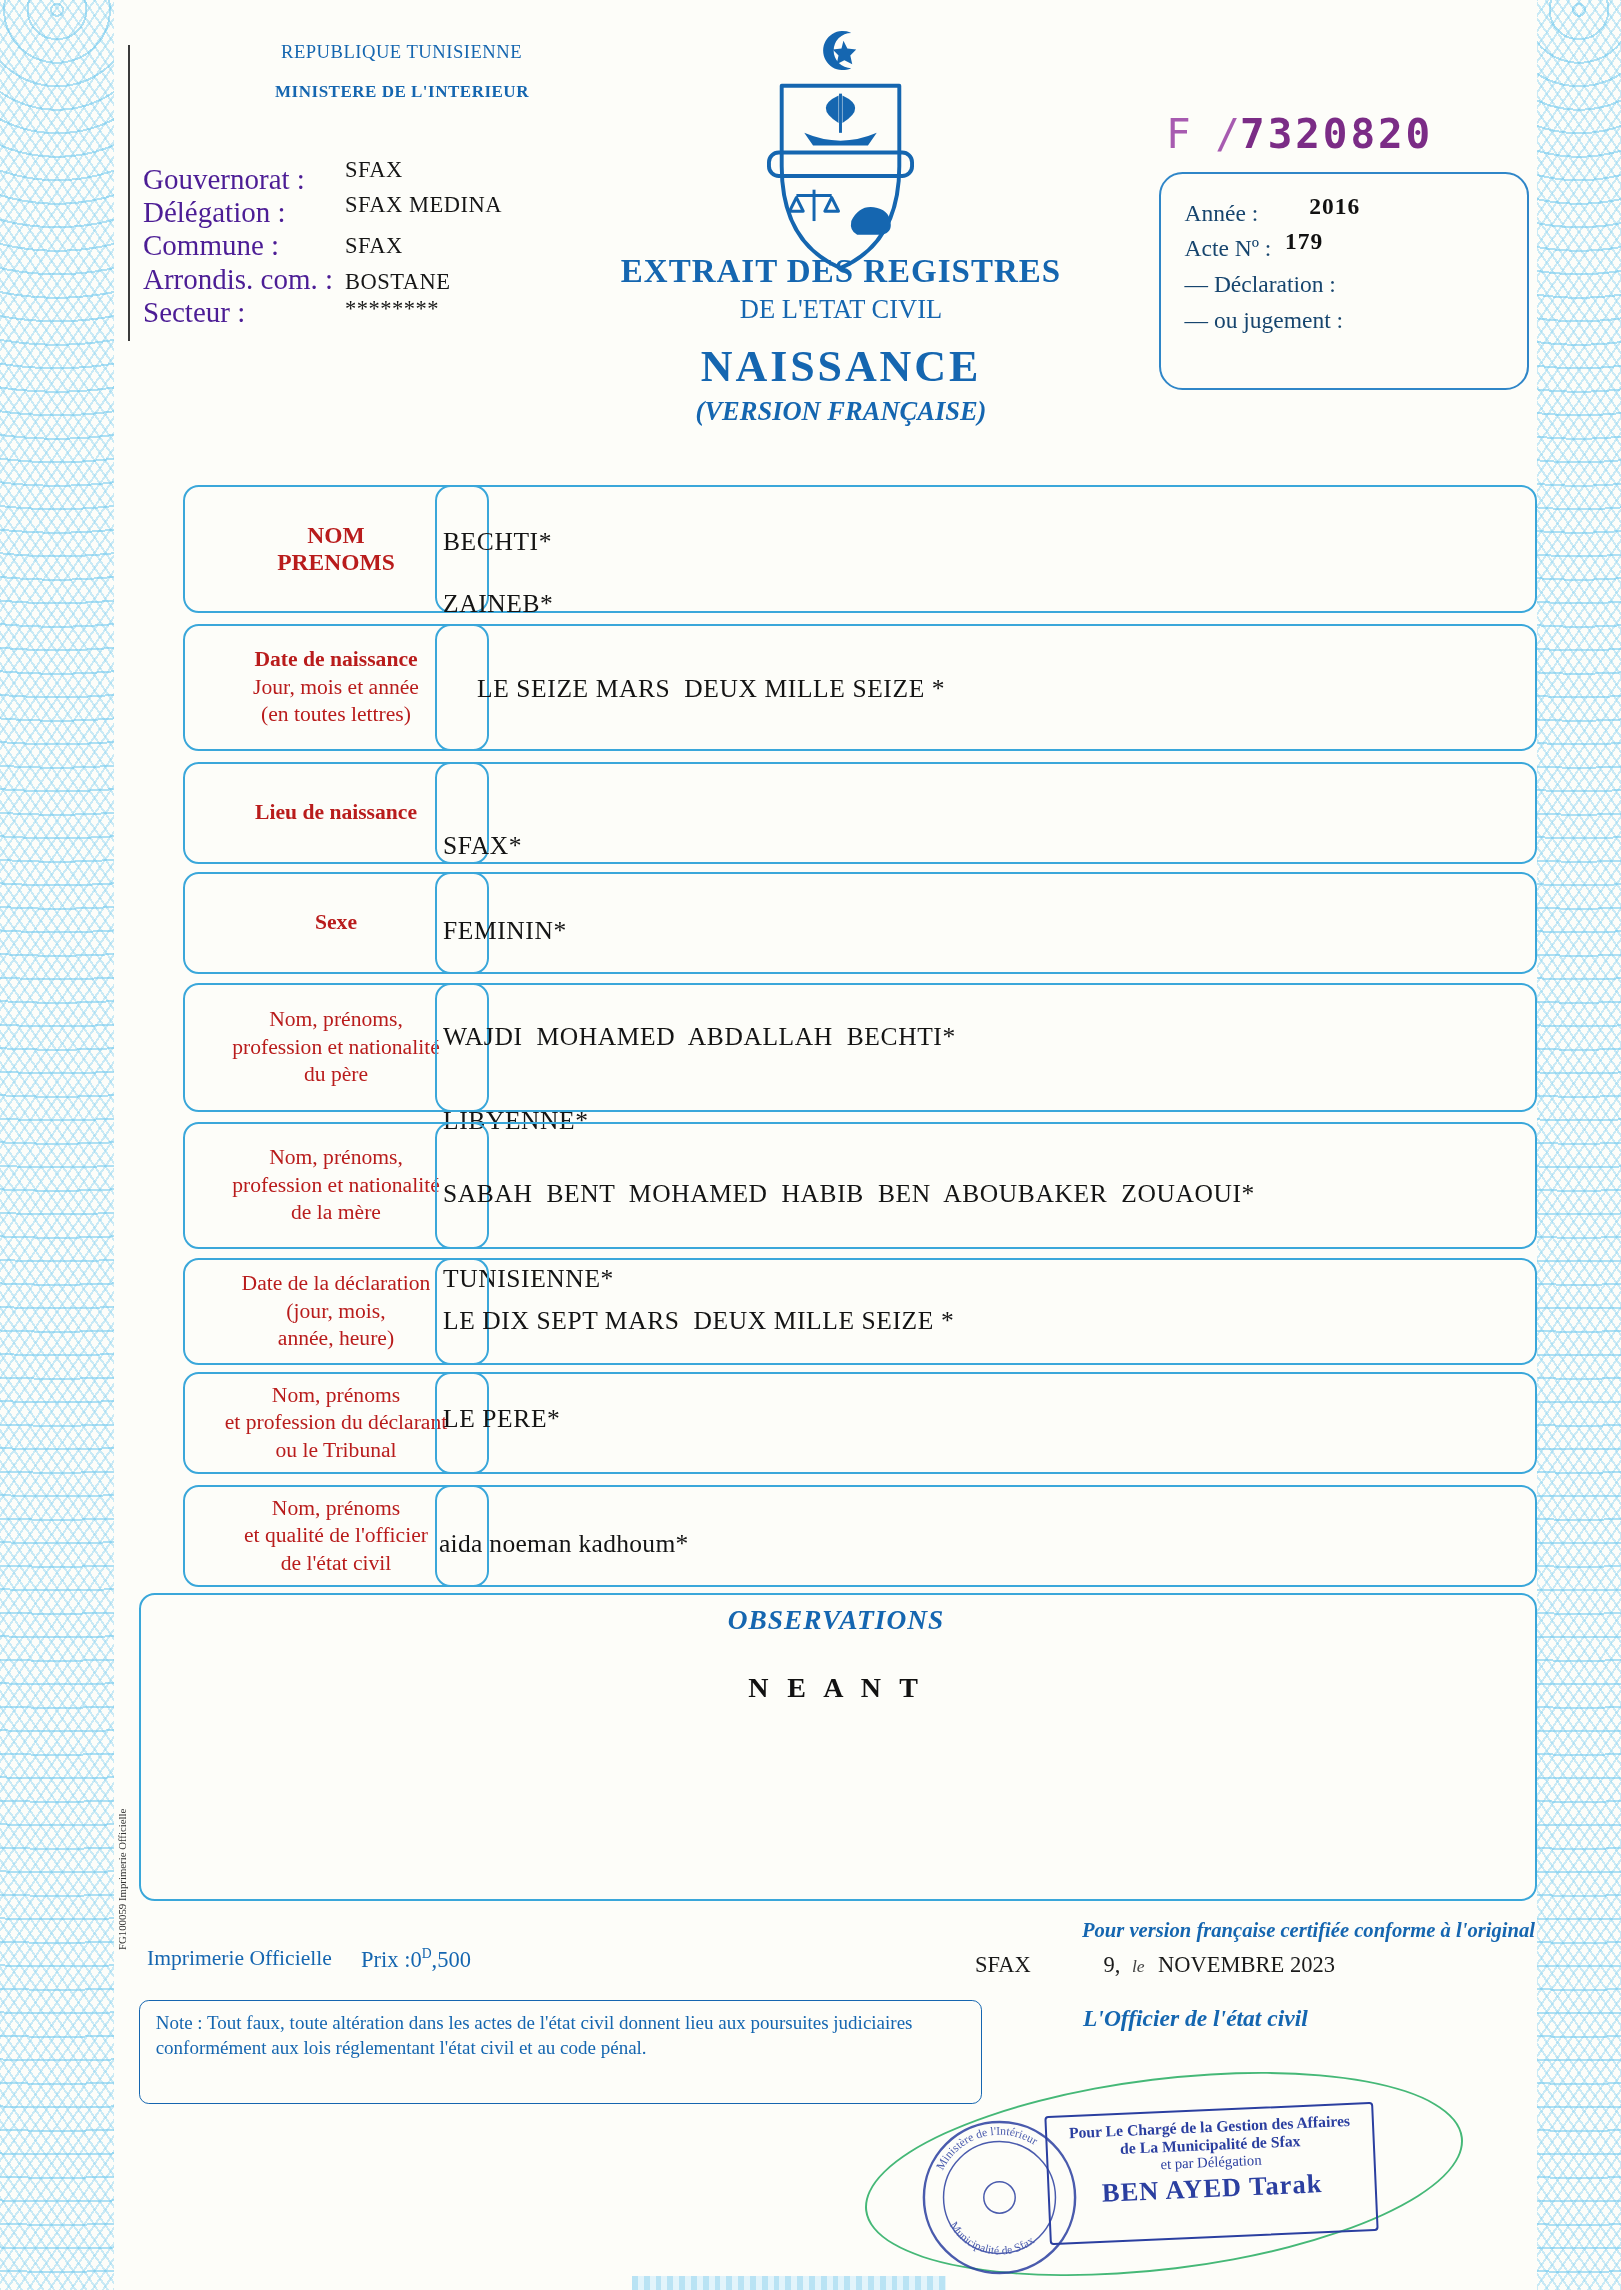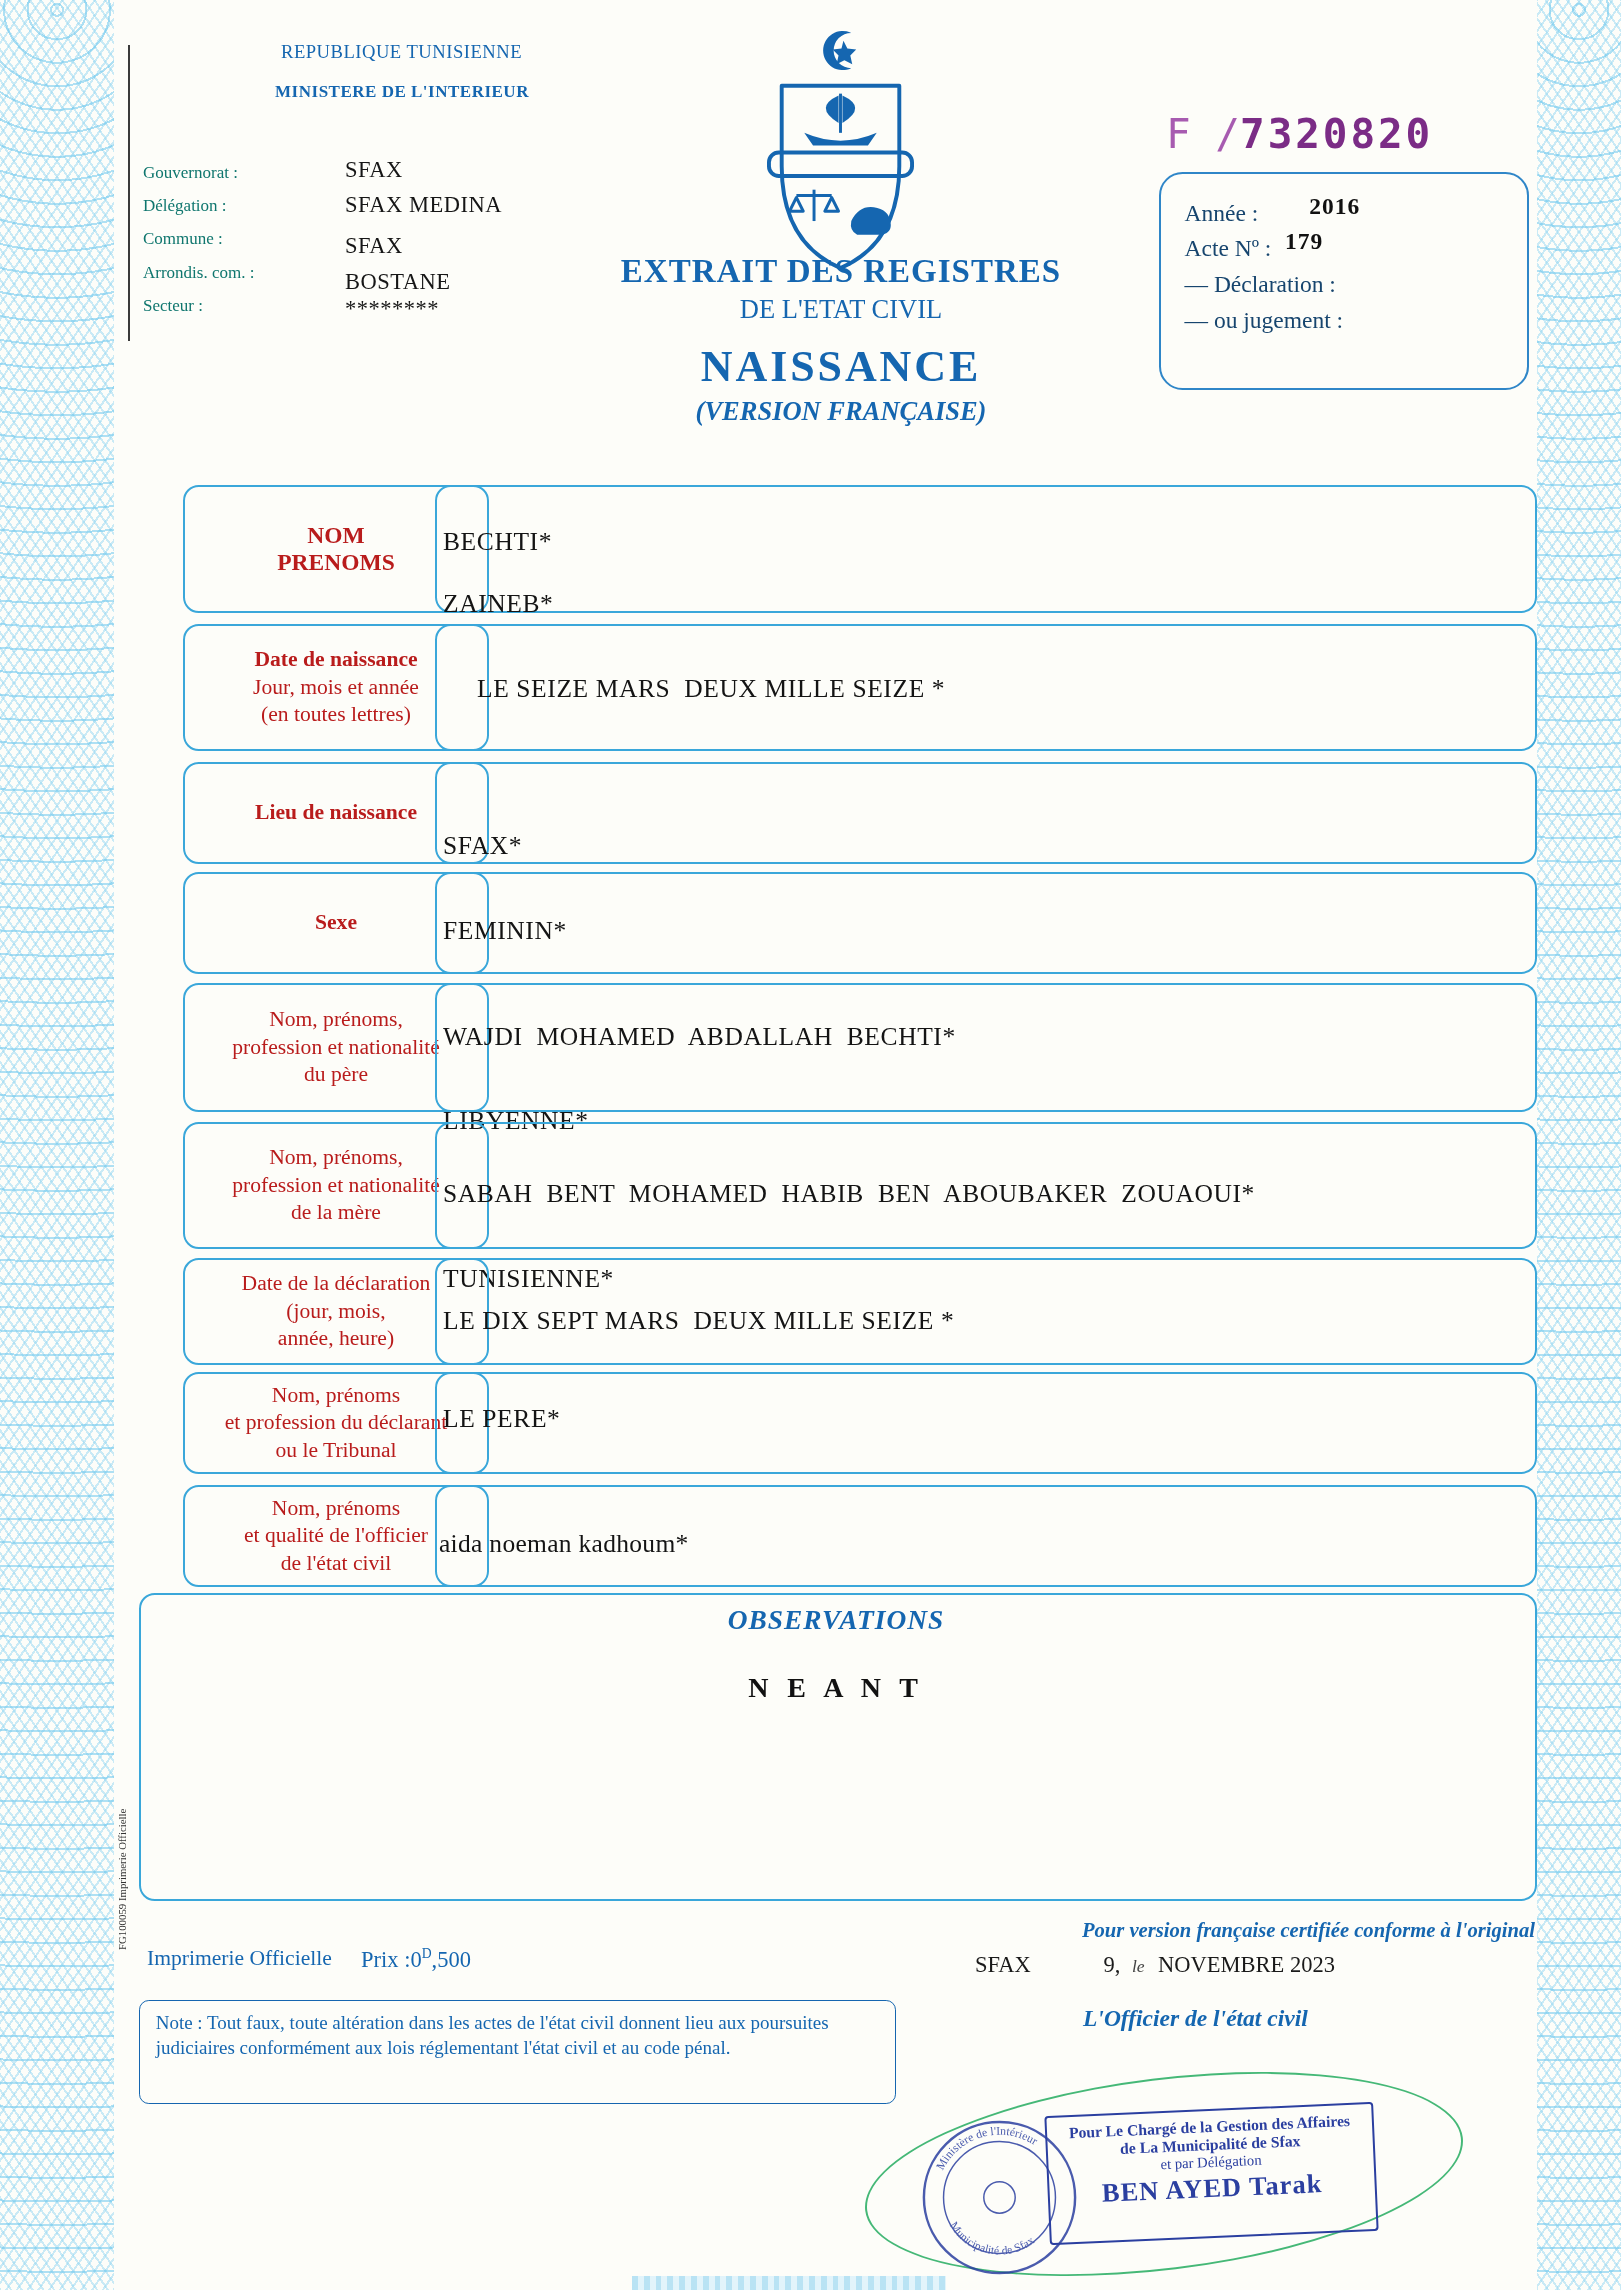--- a/index.html
+++ b/index.html
@@ -22,7 +22,7 @@
   .i{font-style:italic;}
   
   .vline{left:128px;top:45px;width:2px;height:296px;background:#3b3b3b;}
-  .adm-label{font-size:17px;color:#0f766e;}
+  .adm-label{font-size:29px;color:#4c1d95;}
   .adm-value{font-size:22.5px;color:#161616;letter-spacing:0.5px;}
   
   .labelbox{left:139px;width:302px;border:2.5px solid #3aa7da;border-radius:15.7px;

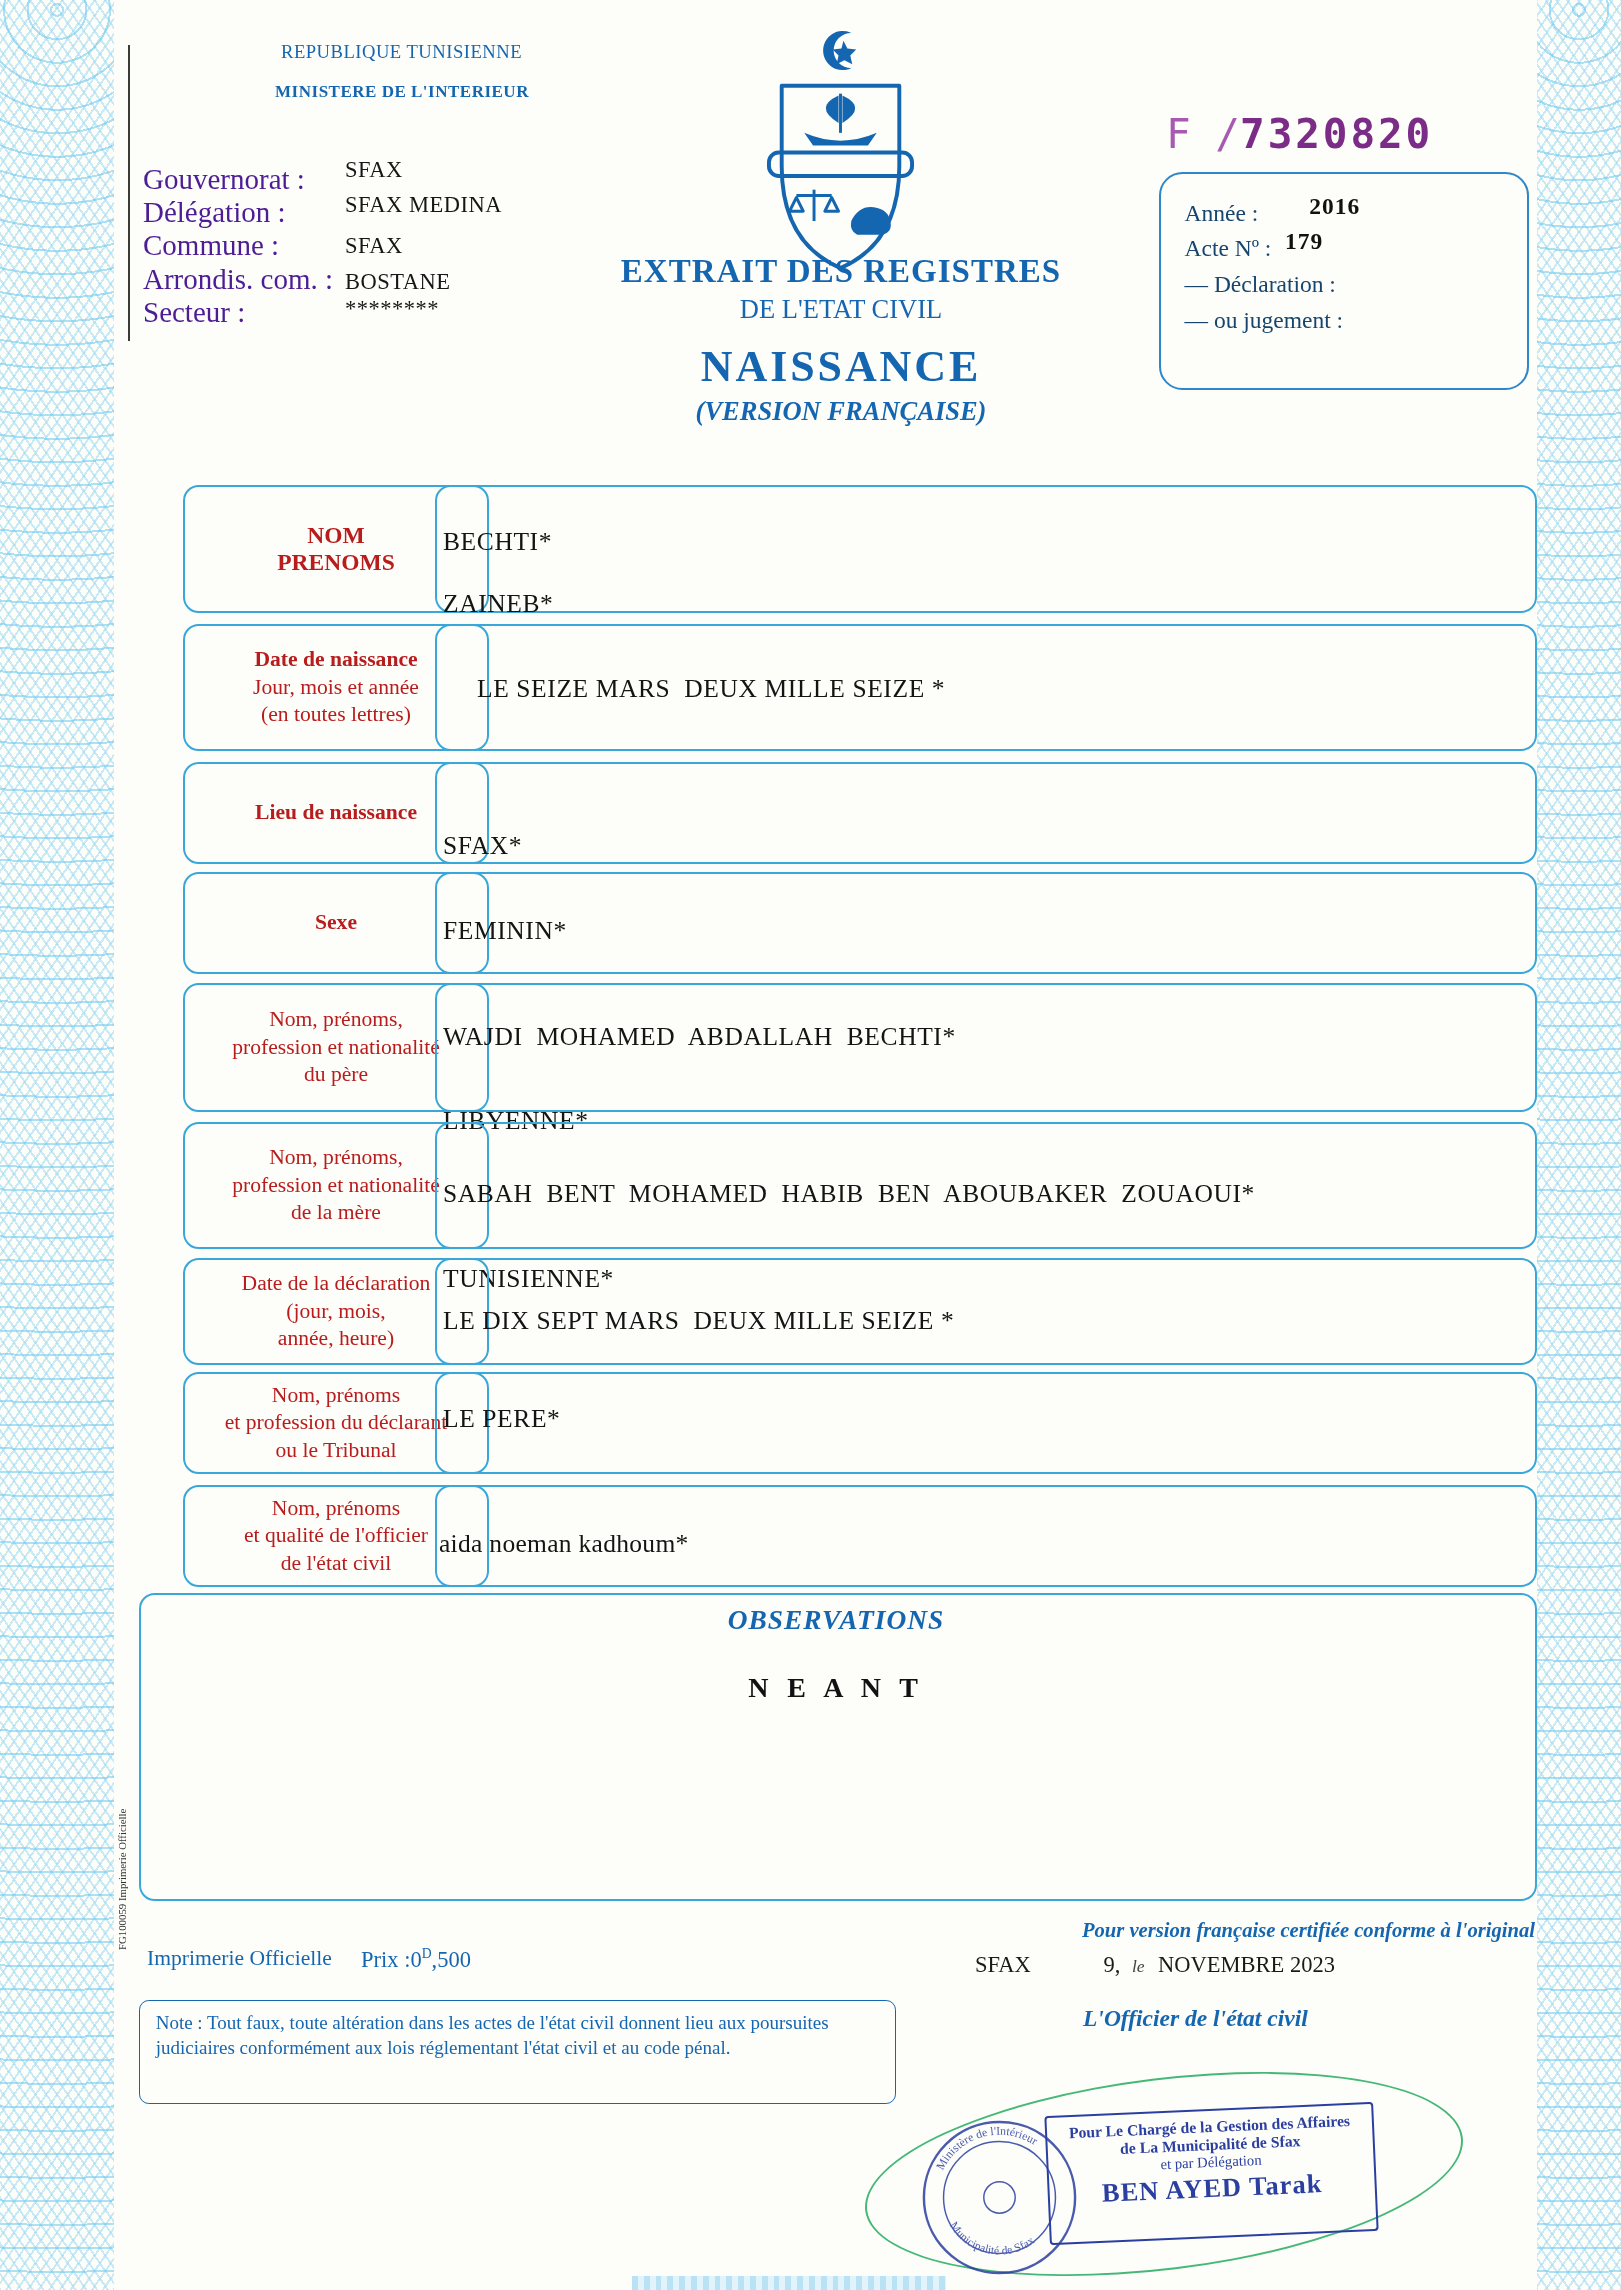--- a/index.html
+++ b/index.html
@@ -37,7 +37,7 @@
   .actebox .line{margin-bottom:8.8px;}
   .raised{display:inline-block;transform:translateY(-6.9px);color:#111;font-weight:bold;letter-spacing:1px;}
   
-  .notebox{left:139px;top:2000px;width:757px;height:104px;border:1.8px solid #1566b0;border-radius:9.8px;
+  .notebox{left:139px;top:2000px;width:843px;height:104px;border:1.8px solid #1566b0;border-radius:9.8px;
       box-sizing:border-box;padding:8.8px 15.7px;font-size:19px;line-height:1.35;color:#1566b0;}
   .sidecode{left:116px;top:1950px;font-size:10.8px;color:#333;transform:rotate(-90deg);transform-origin:left top;white-space:nowrap;}
   .green-ellipse{left:863px;top:2078px;width:598px;height:188px;border:2.5px solid #45b877;

